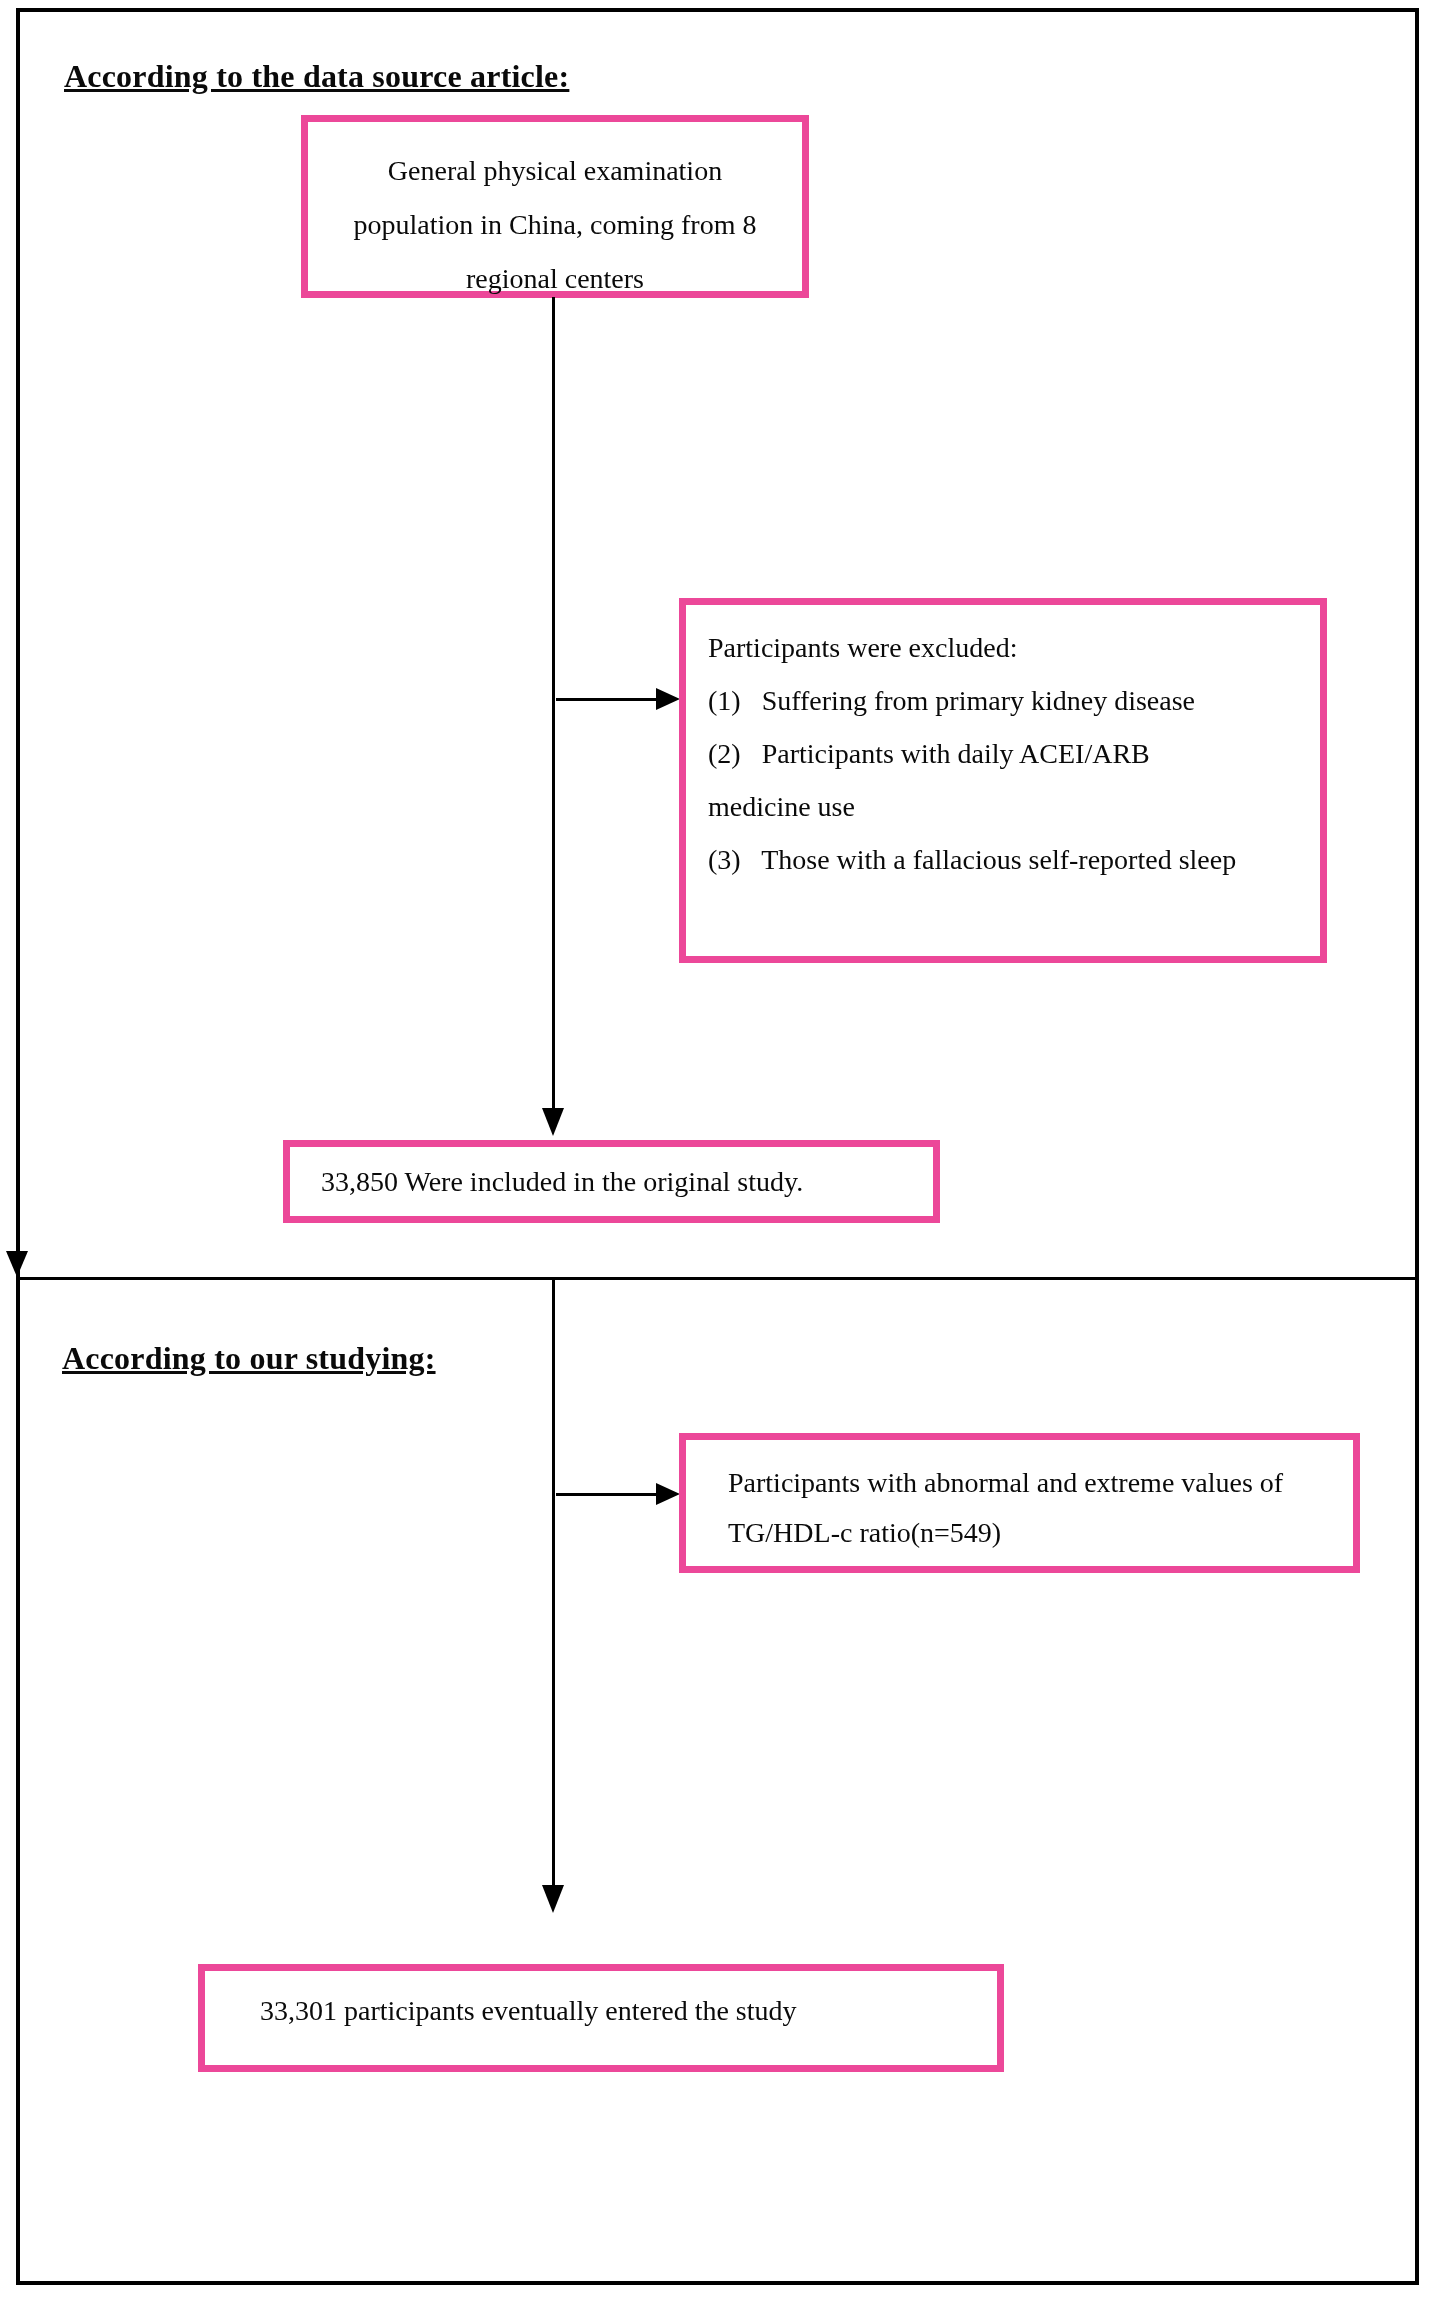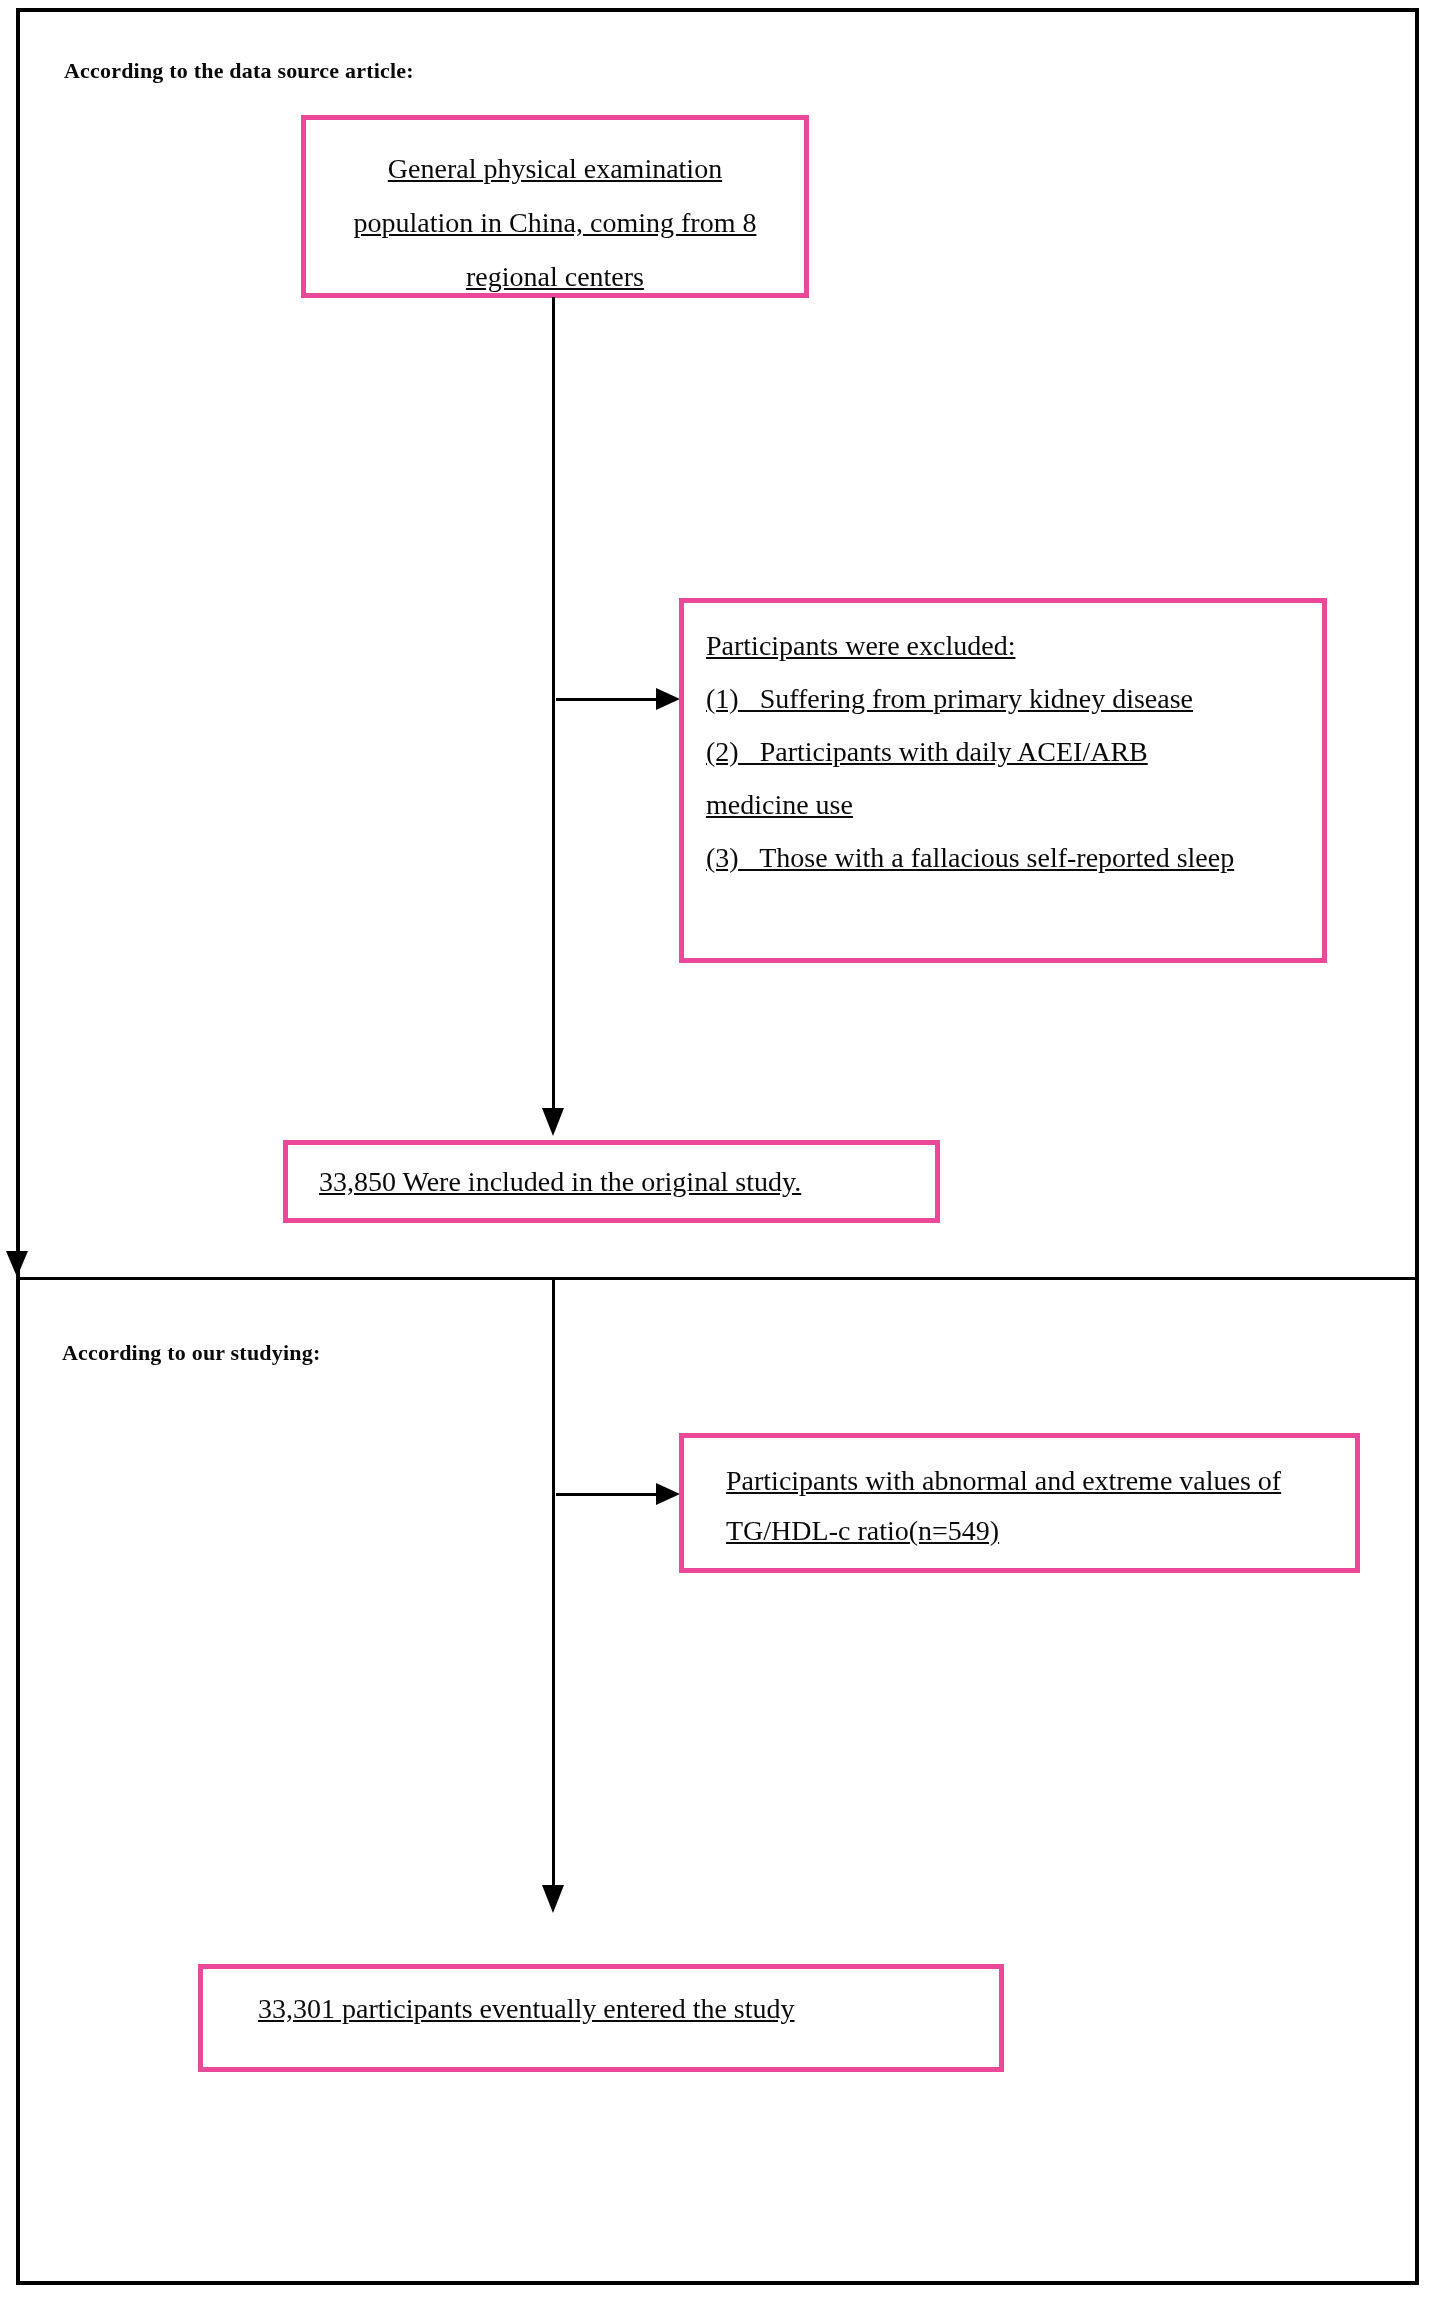--- a/index.html
+++ b/index.html
@@ -17,7 +17,7 @@
     border:4px solid #000000;background:transparent;
   }
   .heading{
-    font-weight:bold;font-size:22px;letter-spacing:0.2px;white-space:nowrap;
+    font-weight:bold;font-size:32px;letter-spacing:0.2px;white-space:nowrap;text-decoration:underline;
   }
   .fbox{
     border:5px solid #ec4899;background:#ffffff;font-size:28px;text-decoration:underline;

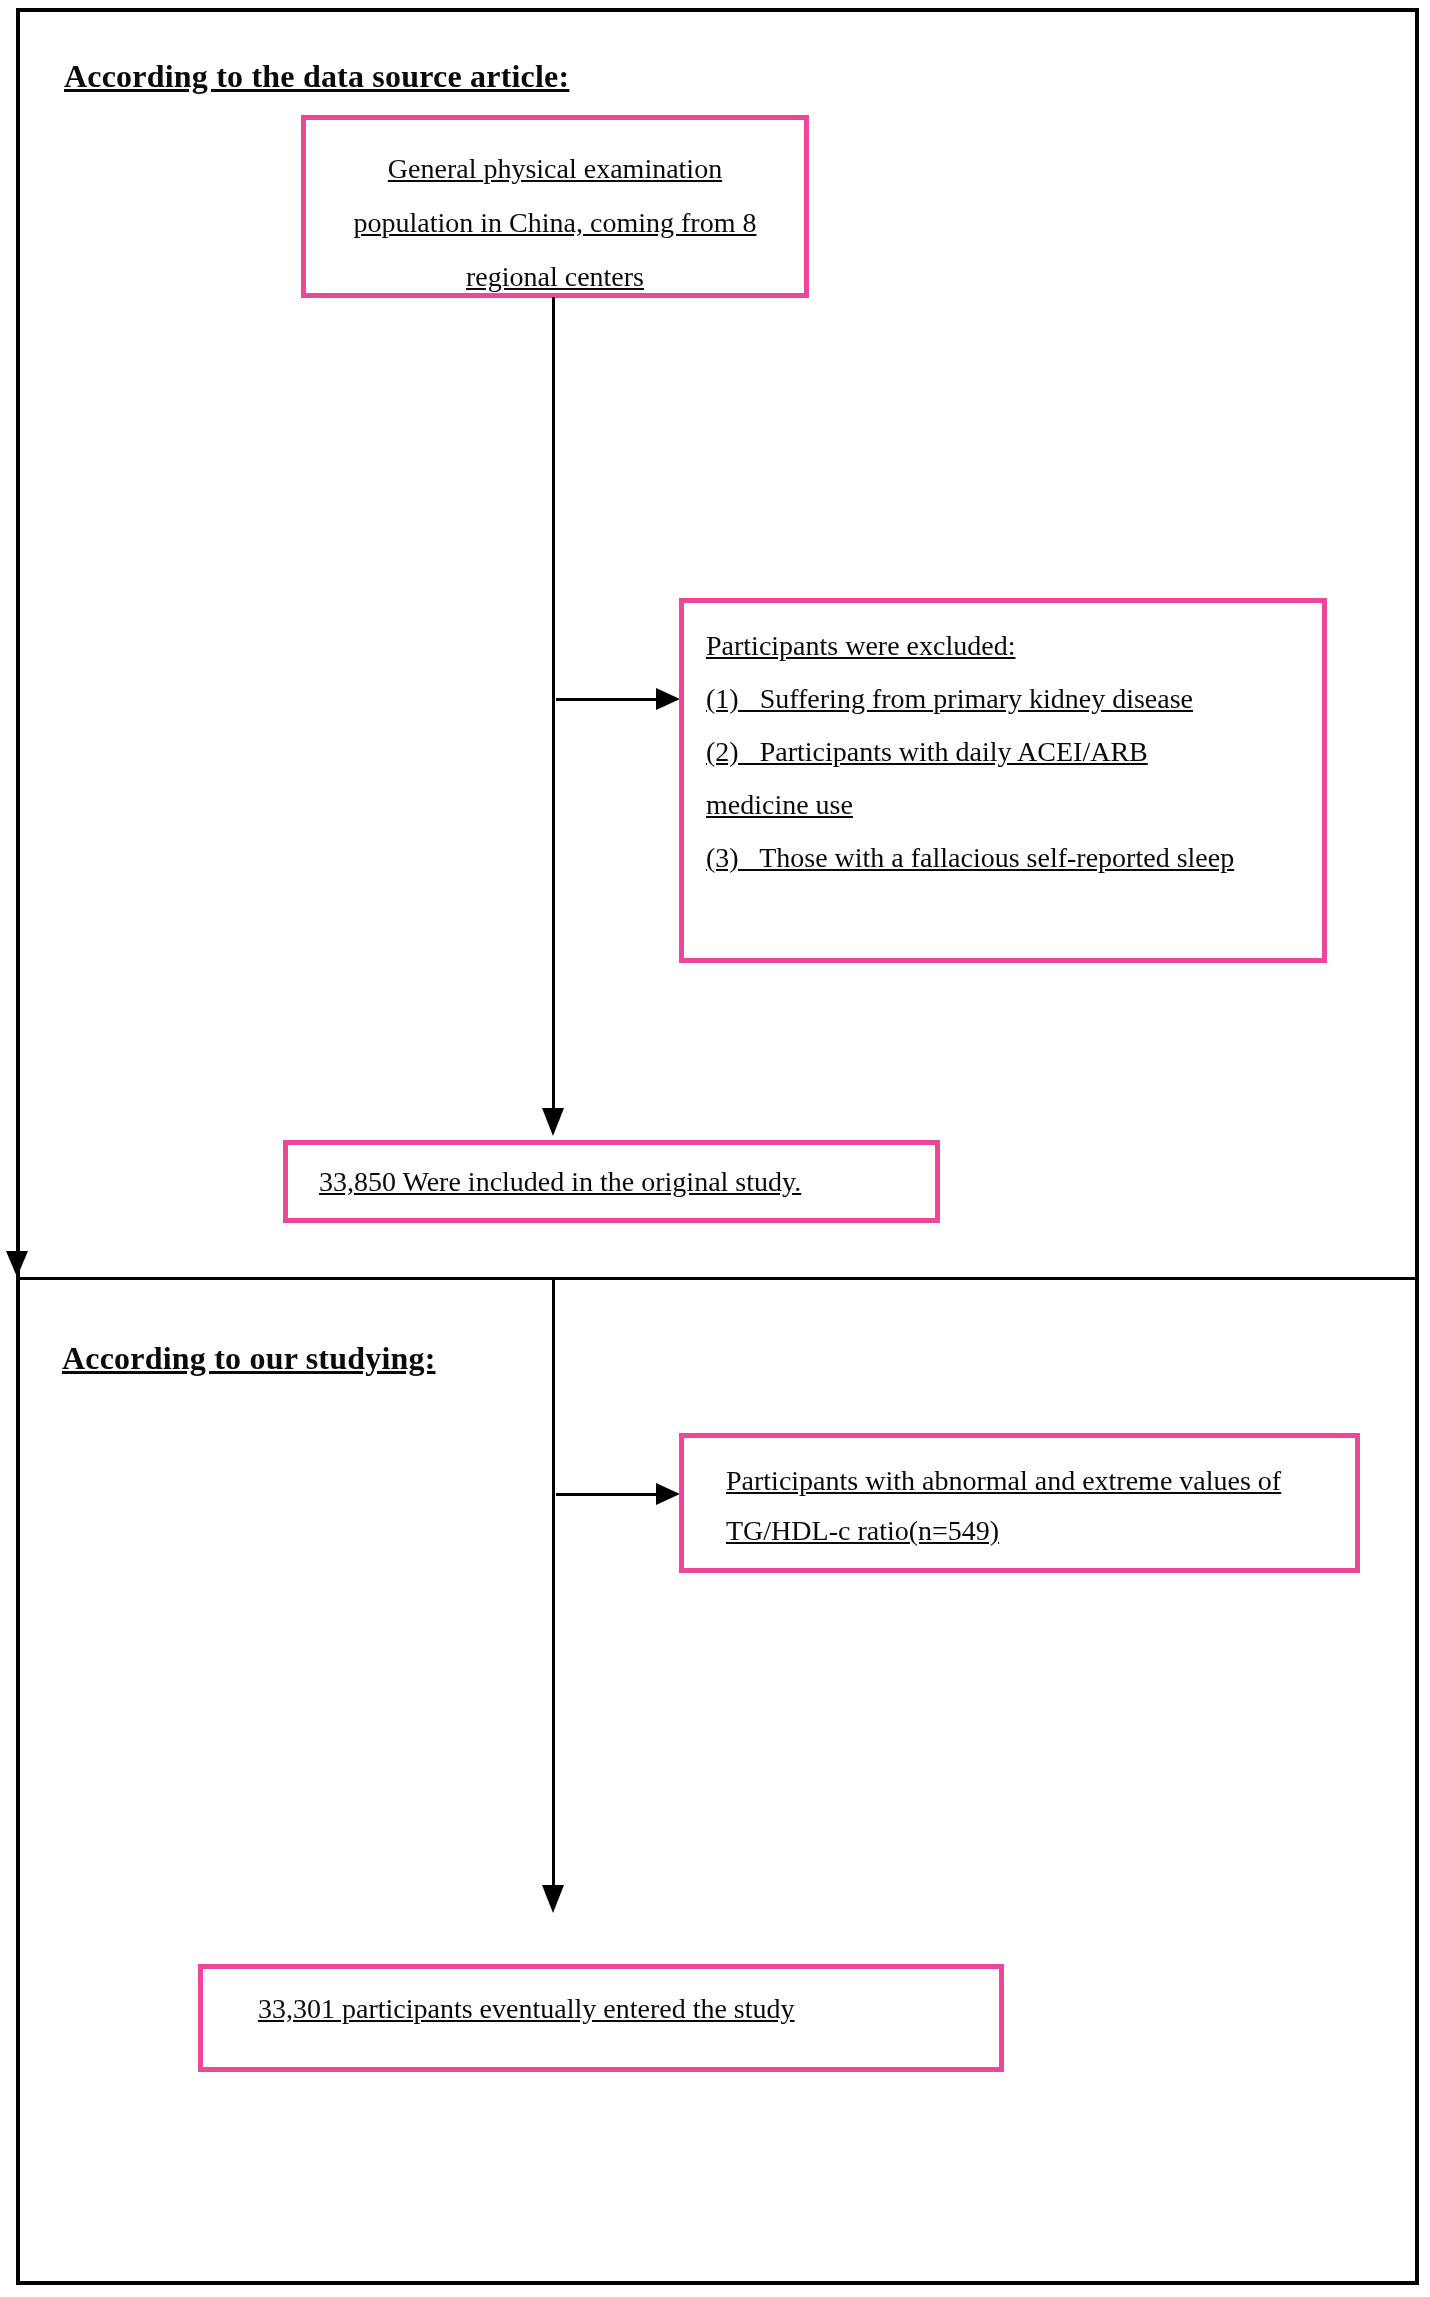--- a/index.html
+++ b/index.html
@@ -20,7 +20,7 @@
     font-weight:bold;font-size:32px;letter-spacing:0.2px;white-space:nowrap;text-decoration:underline;
   }
   .fbox{
-    border:5px solid #ec4899;background:#ffffff;font-size:28px;text-decoration:underline;
+    border:7px solid #ec4899;background:#ffffff;font-size:28px;
   }
   .centered-lines{text-align:center;}
   .line-v{width:3px;background:#000000;}

